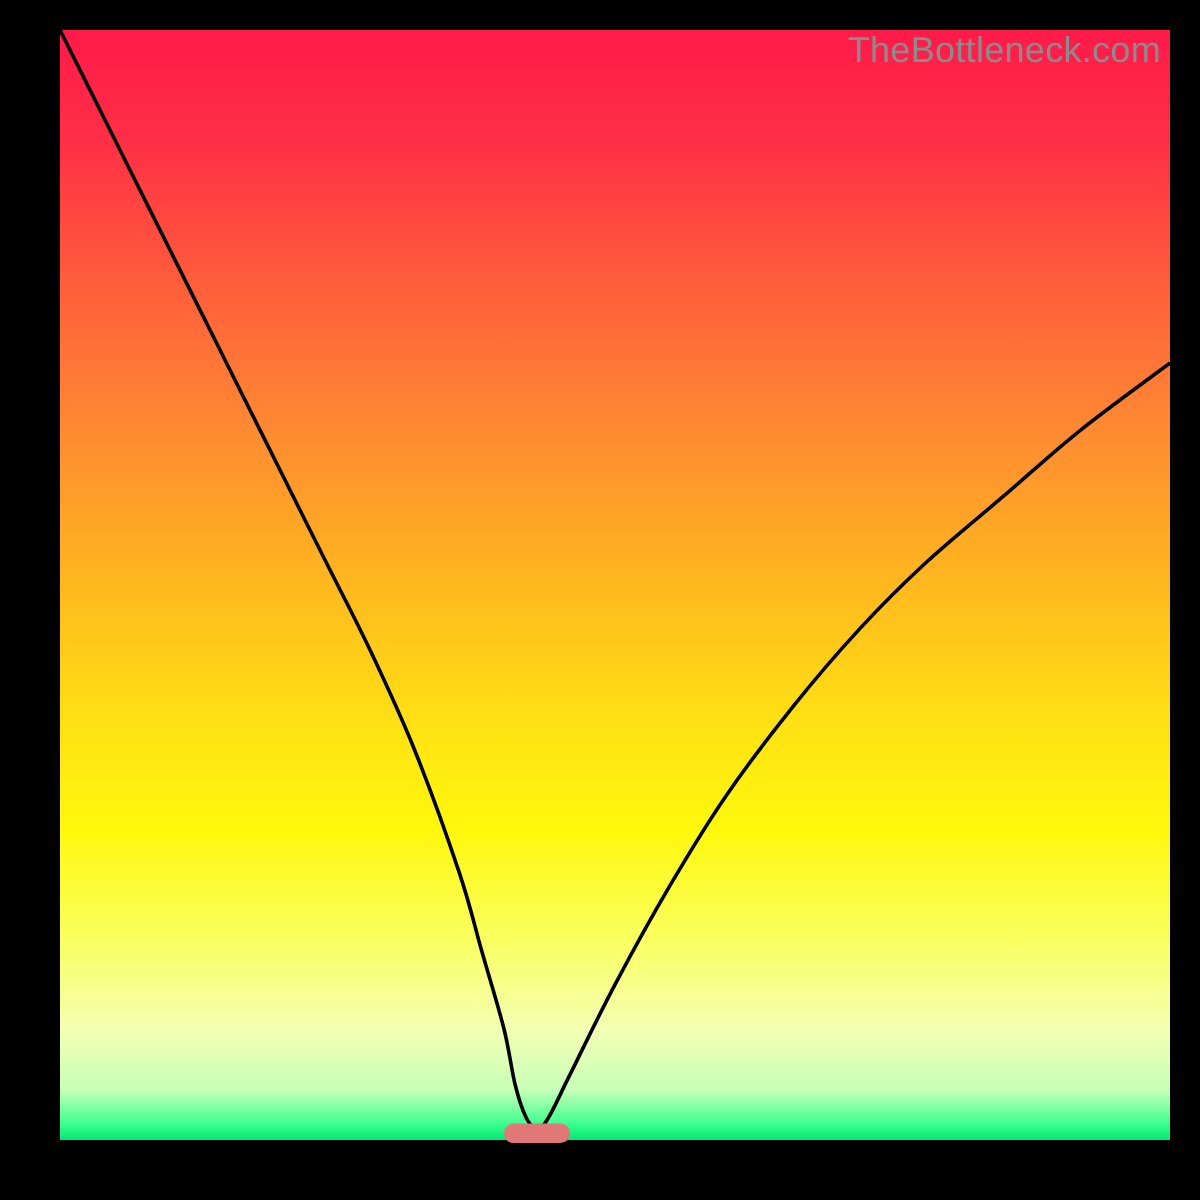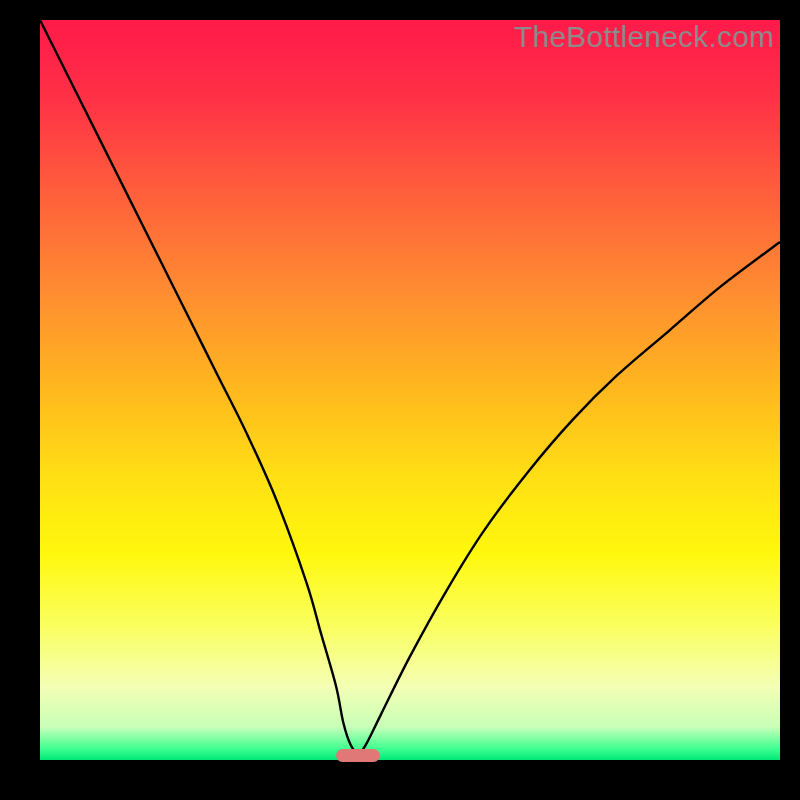--- a/index.html
+++ b/index.html
@@ -38,7 +38,7 @@
     top: 0;
     right: 6px;
     font-family: Arial, Helvetica, sans-serif;
-    font-size: 30px;
+    font-size: 24px;
     color: #8c8c8c;
     letter-spacing: 0.2px;
   }

